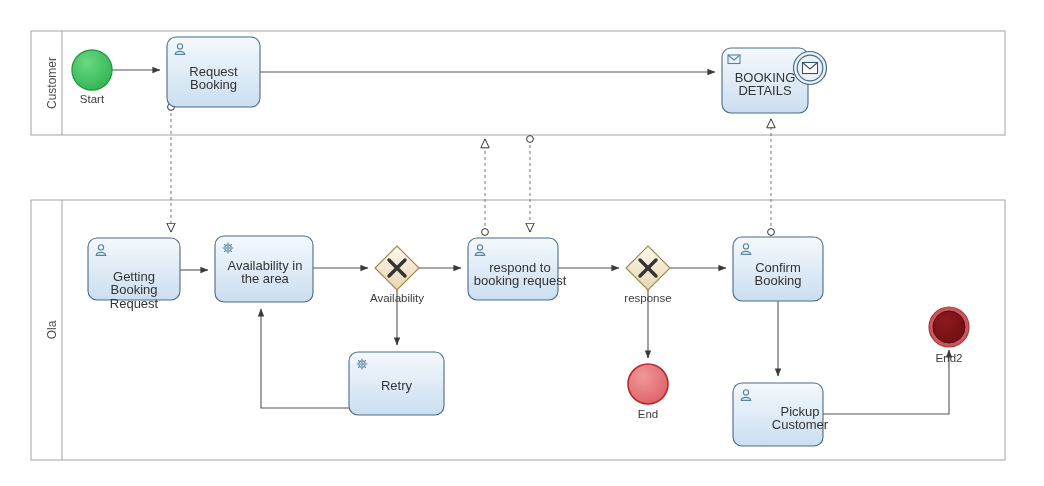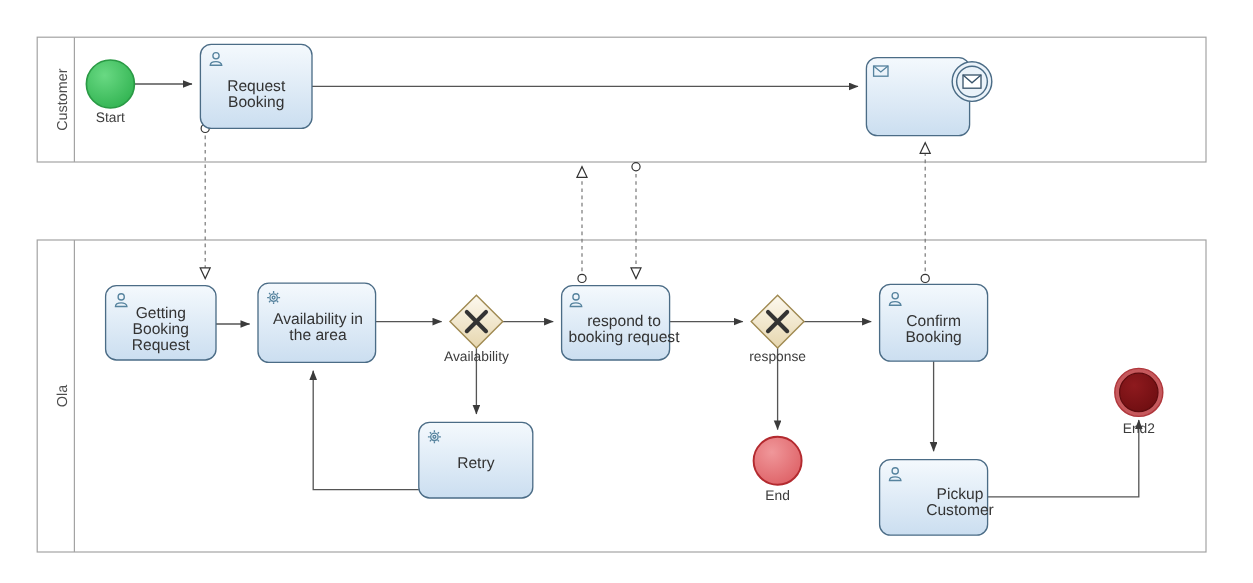--- a/index.html
+++ b/index.html
@@ -226,6 +226,7 @@
 
   <div class="task-label" style="left:169px; top:53px; width:89px; height:50px;">Request Booking</div>
 
+  <div class="task-label" style="left:723px; top:58px; width:84px; height:52px;">BOOKING DETAILS</div>
 
   <div class="task-label" style="left:90px; top:252px; width:88px; height:44px;">Getting Booking Request</div>
 

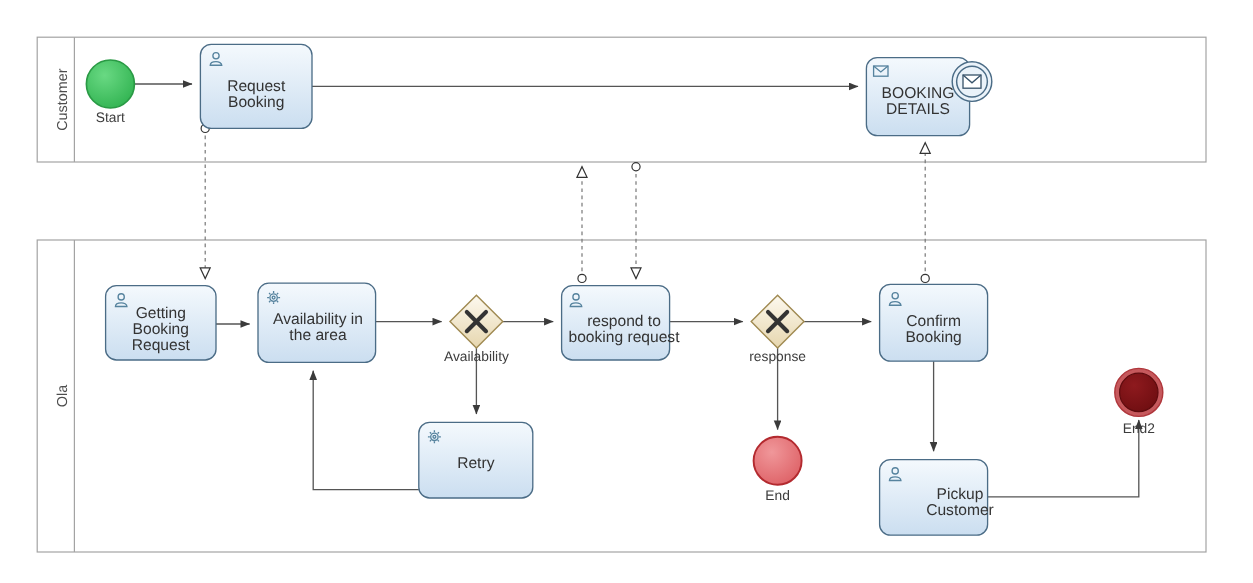--- a/index.html
+++ b/index.html
@@ -228,7 +228,7 @@
 
   <div class="task-label" style="left:723px; top:58px; width:84px; height:52px;">BOOKING DETAILS</div>
 
-  <div class="task-label" style="left:90px; top:252px; width:88px; height:44px;">Getting Booking Request</div>
+  <div class="task-label" style="left:90px; top:268px; width:88px; height:44px;">Getting Booking Request</div>
 
   <div class="task-label" style="left:220px; top:249px; width:90px; height:46px;">Availability in the area</div>
 

